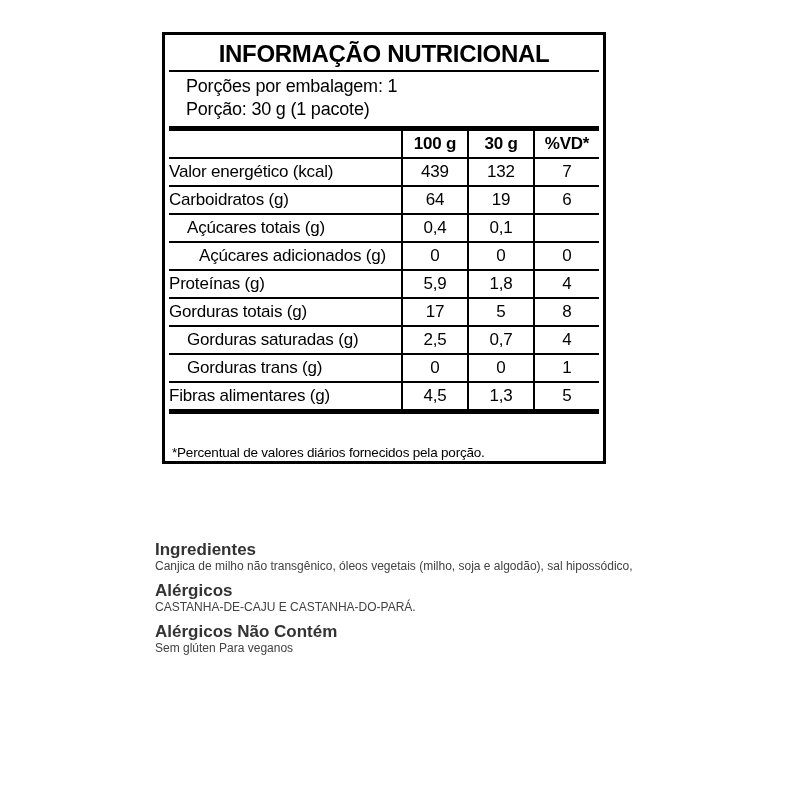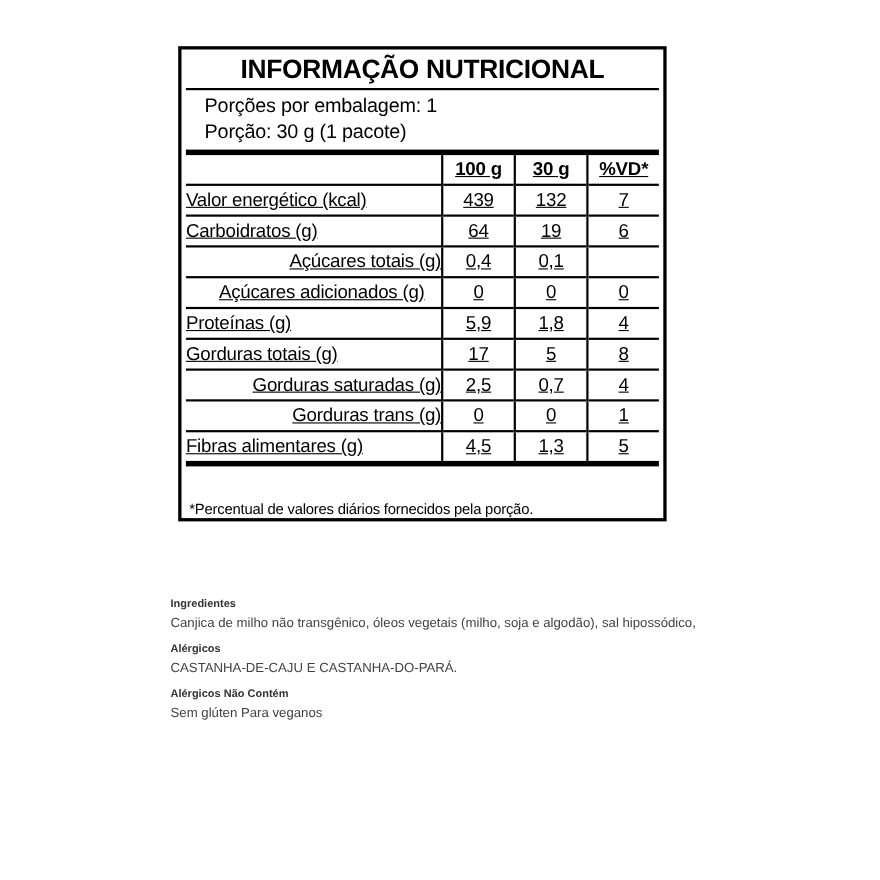--- a/index.html
+++ b/index.html
@@ -9,7 +9,7 @@
   }
   
   .panel{
-    position:absolute;left:162px;top:42px;width:444px;height:432px;
+    position:absolute;left:162px;top:32px;width:444px;height:432px;
     border:3px solid #000;box-sizing:border-box;background:#fff;color:#000;
   }
   .title{

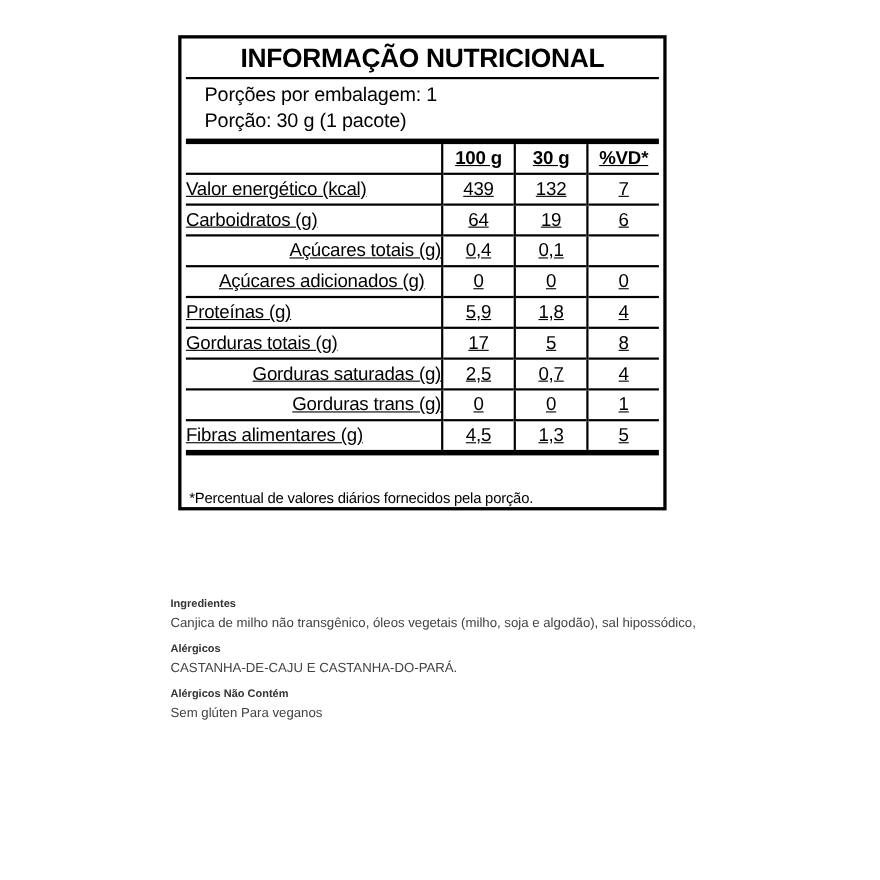--- a/index.html
+++ b/index.html
@@ -22,7 +22,7 @@
   table.nutri{
     border-collapse:collapse;table-layout:fixed;
     width:calc(100% - 8px);margin:0 4px;
-    font-size:17px;letter-spacing:-0.2px;text-decoration:underline;
+    font-size:17px;letter-spacing:-0.2px;
   }
   table.nutri th, table.nutri td{padding:0;height:26px;vertical-align:middle;}
   table.nutri thead th{font-weight:bold;height:26px;}

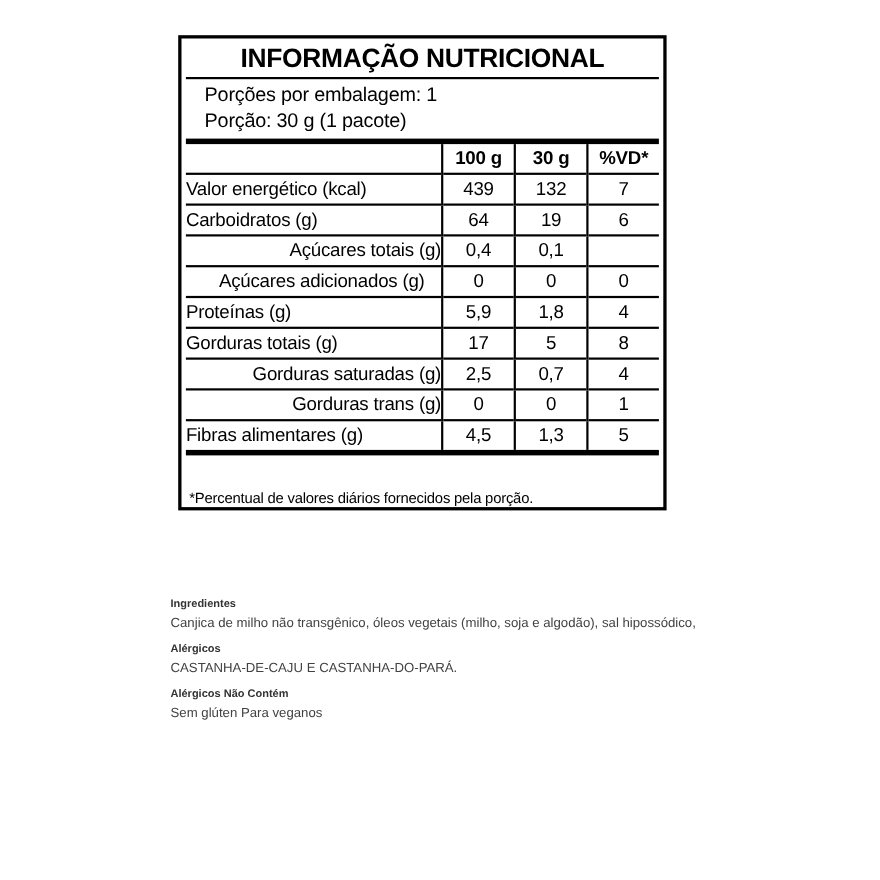--- a/index.html
+++ b/index.html
@@ -29,7 +29,7 @@
   table.nutri th + th, table.nutri td + td{border-left:2px solid #000;text-align:center;}
   table.nutri tbody td{border-top:2px solid #000;}
   td.name{text-align:left;padding-left:5px;white-space:nowrap;}
-  td.name.ind1{padding-left:18px;text-align:right;}
+  td.name.ind1{padding-left:18px;}
   td.name.ind2{padding-left:30px;}
   th.vd-h{text-align:center;padding-left:2px;}
   .footnote{font-size:13.5px;padding:4px 7px;letter-spacing:-0.2px;margin-top:27px;}

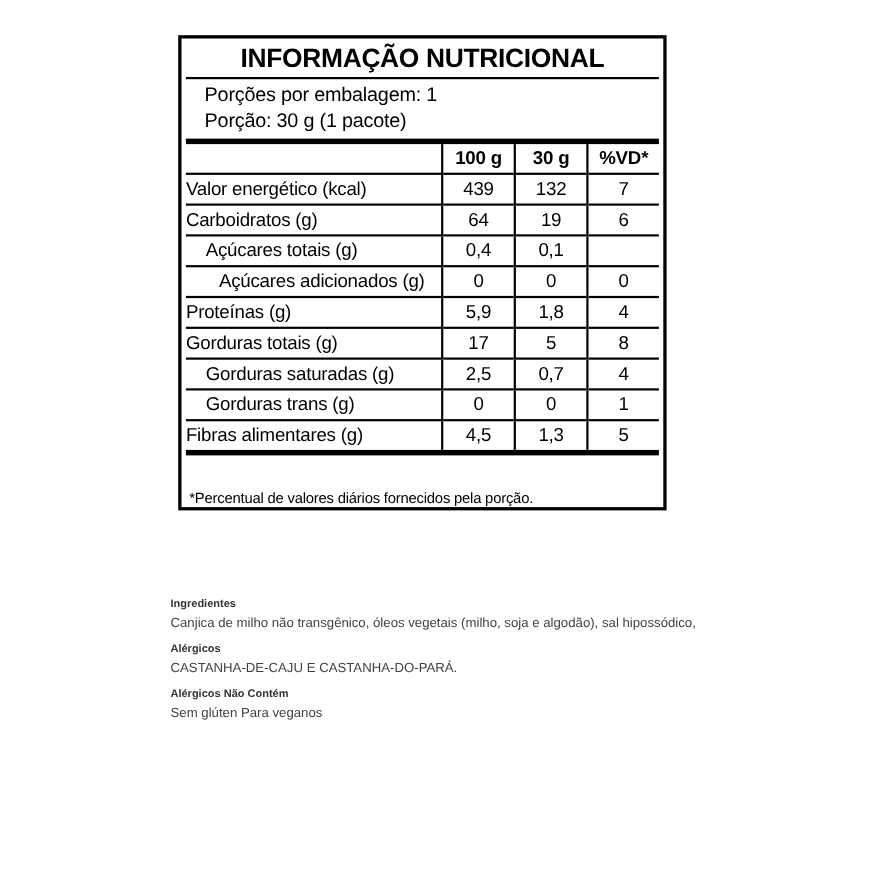--- a/index.html
+++ b/index.html
@@ -39,7 +39,7 @@
     color:#424242;font-size:12px;line-height:17px;
   }
   .d-sec{margin:0 0 7px 0;}
-  .d-head{font-weight:bold;font-size:10px;color:#333;}
+  .d-head{font-weight:bold;font-size:17px;color:#333;}
   .d-line{white-space:nowrap;}
 </style>
 </head>

